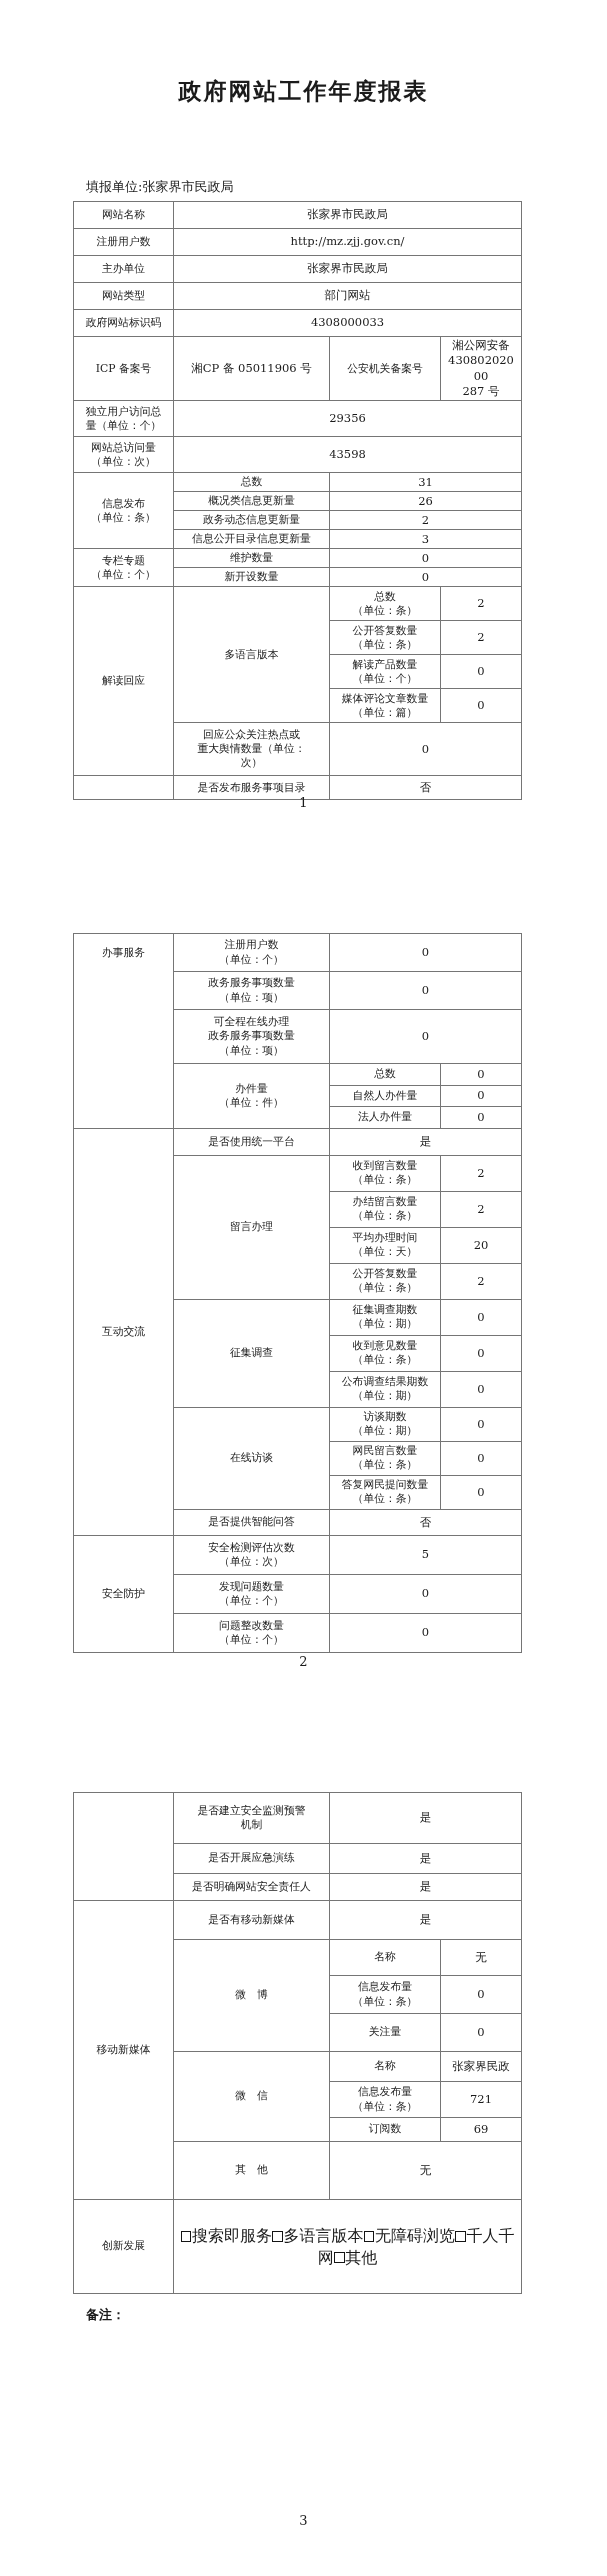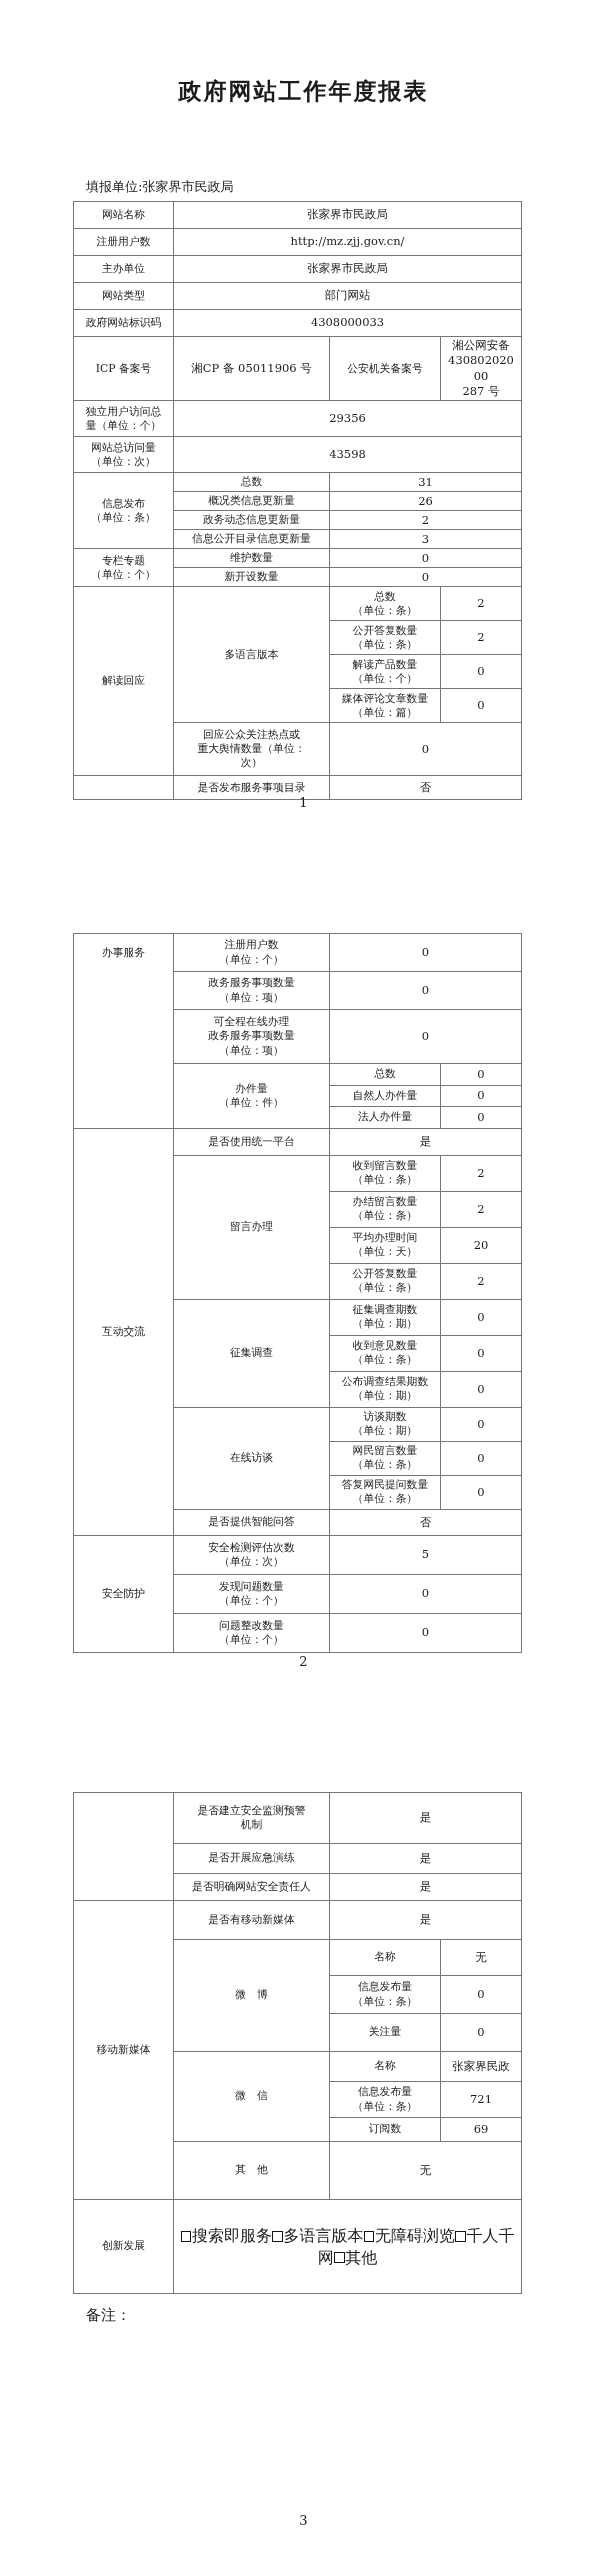--- a/index.html
+++ b/index.html
@@ -9,7 +9,7 @@
     font-family:"Liberation Sans","DejaVu Sans",sans-serif;font-weight:bold;font-size:23px;letter-spacing:2px;}
   .doc-subtitle{position:absolute;top:156px;left:0;width:100%;text-align:center;font-size:13.5px;letter-spacing:0.7px;}
   .org-line{position:absolute;top:178px;left:86px;font-size:13px;font-weight:normal;}
-  .notes-line{position:absolute;top:588px;left:86px;font-size:15px;font-weight:normal;}
+  .notes-line{position:absolute;top:588px;left:86px;font-size:13px;font-weight:bold;}
   .pageno{position:absolute;top:795px;left:0;width:100%;text-align:center;font-size:13px;}
   table.report{position:absolute;left:73px;width:448px;border-collapse:collapse;table-layout:fixed;
     border:1.3px solid #757575;}

